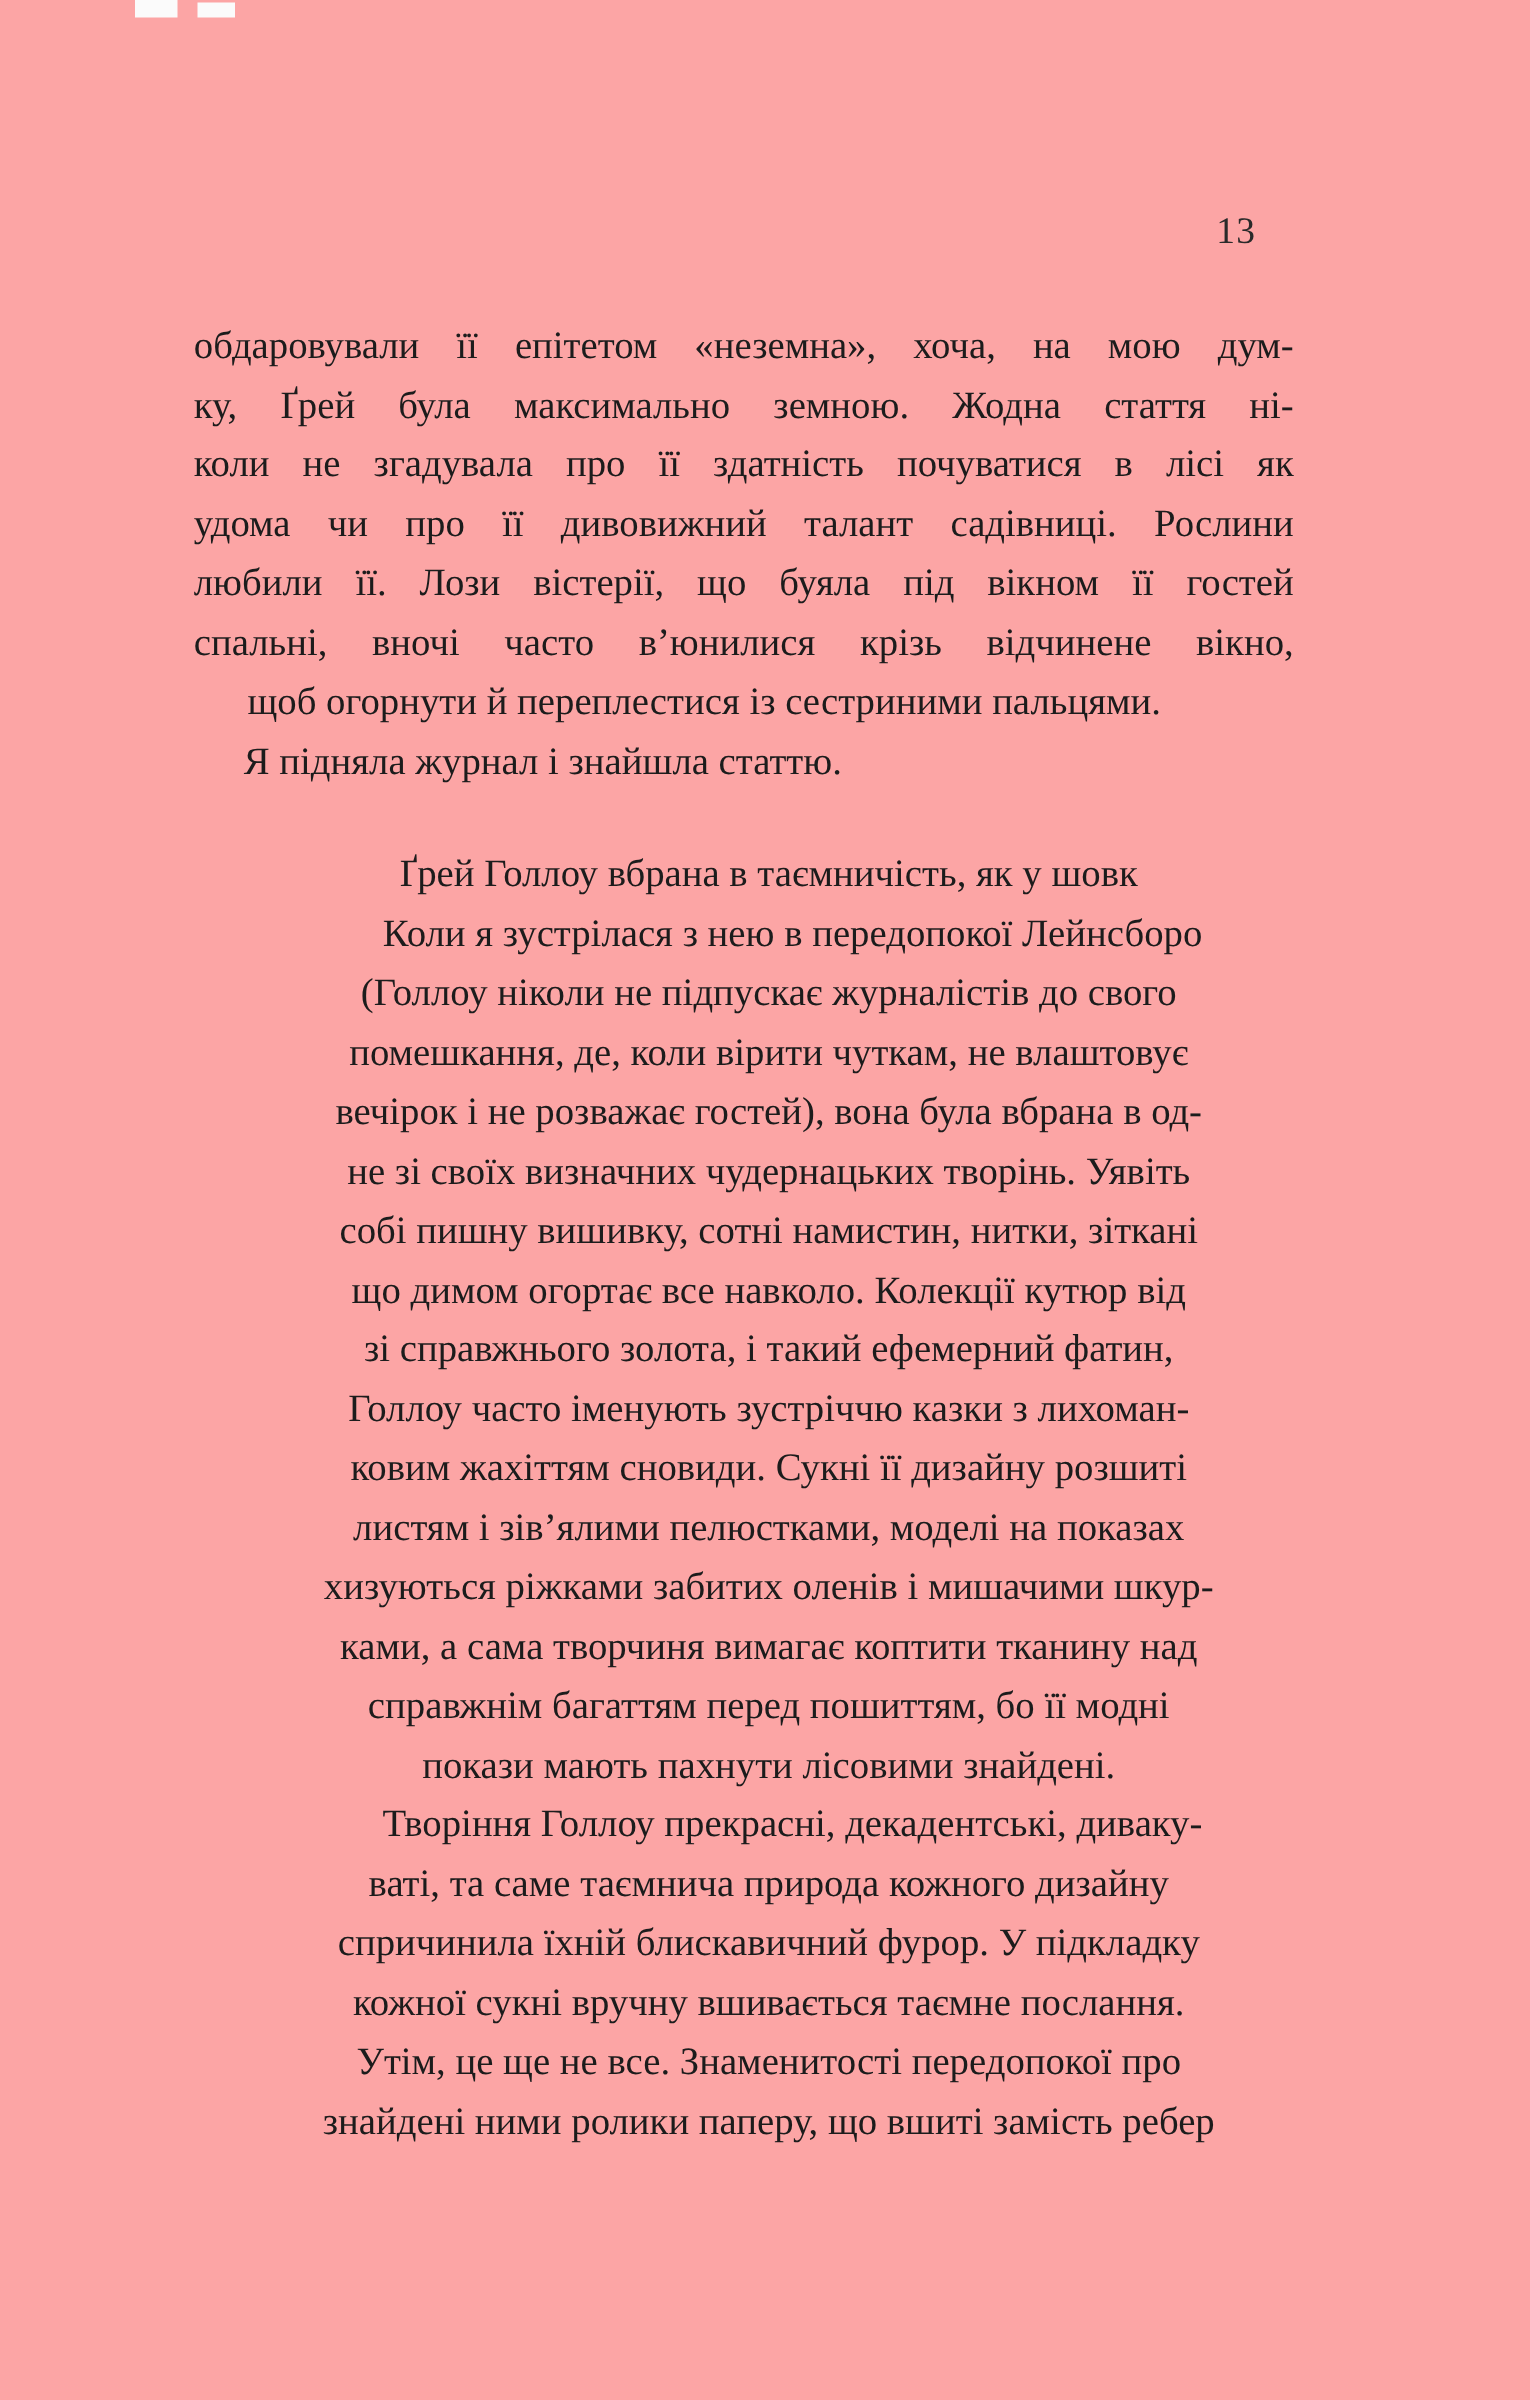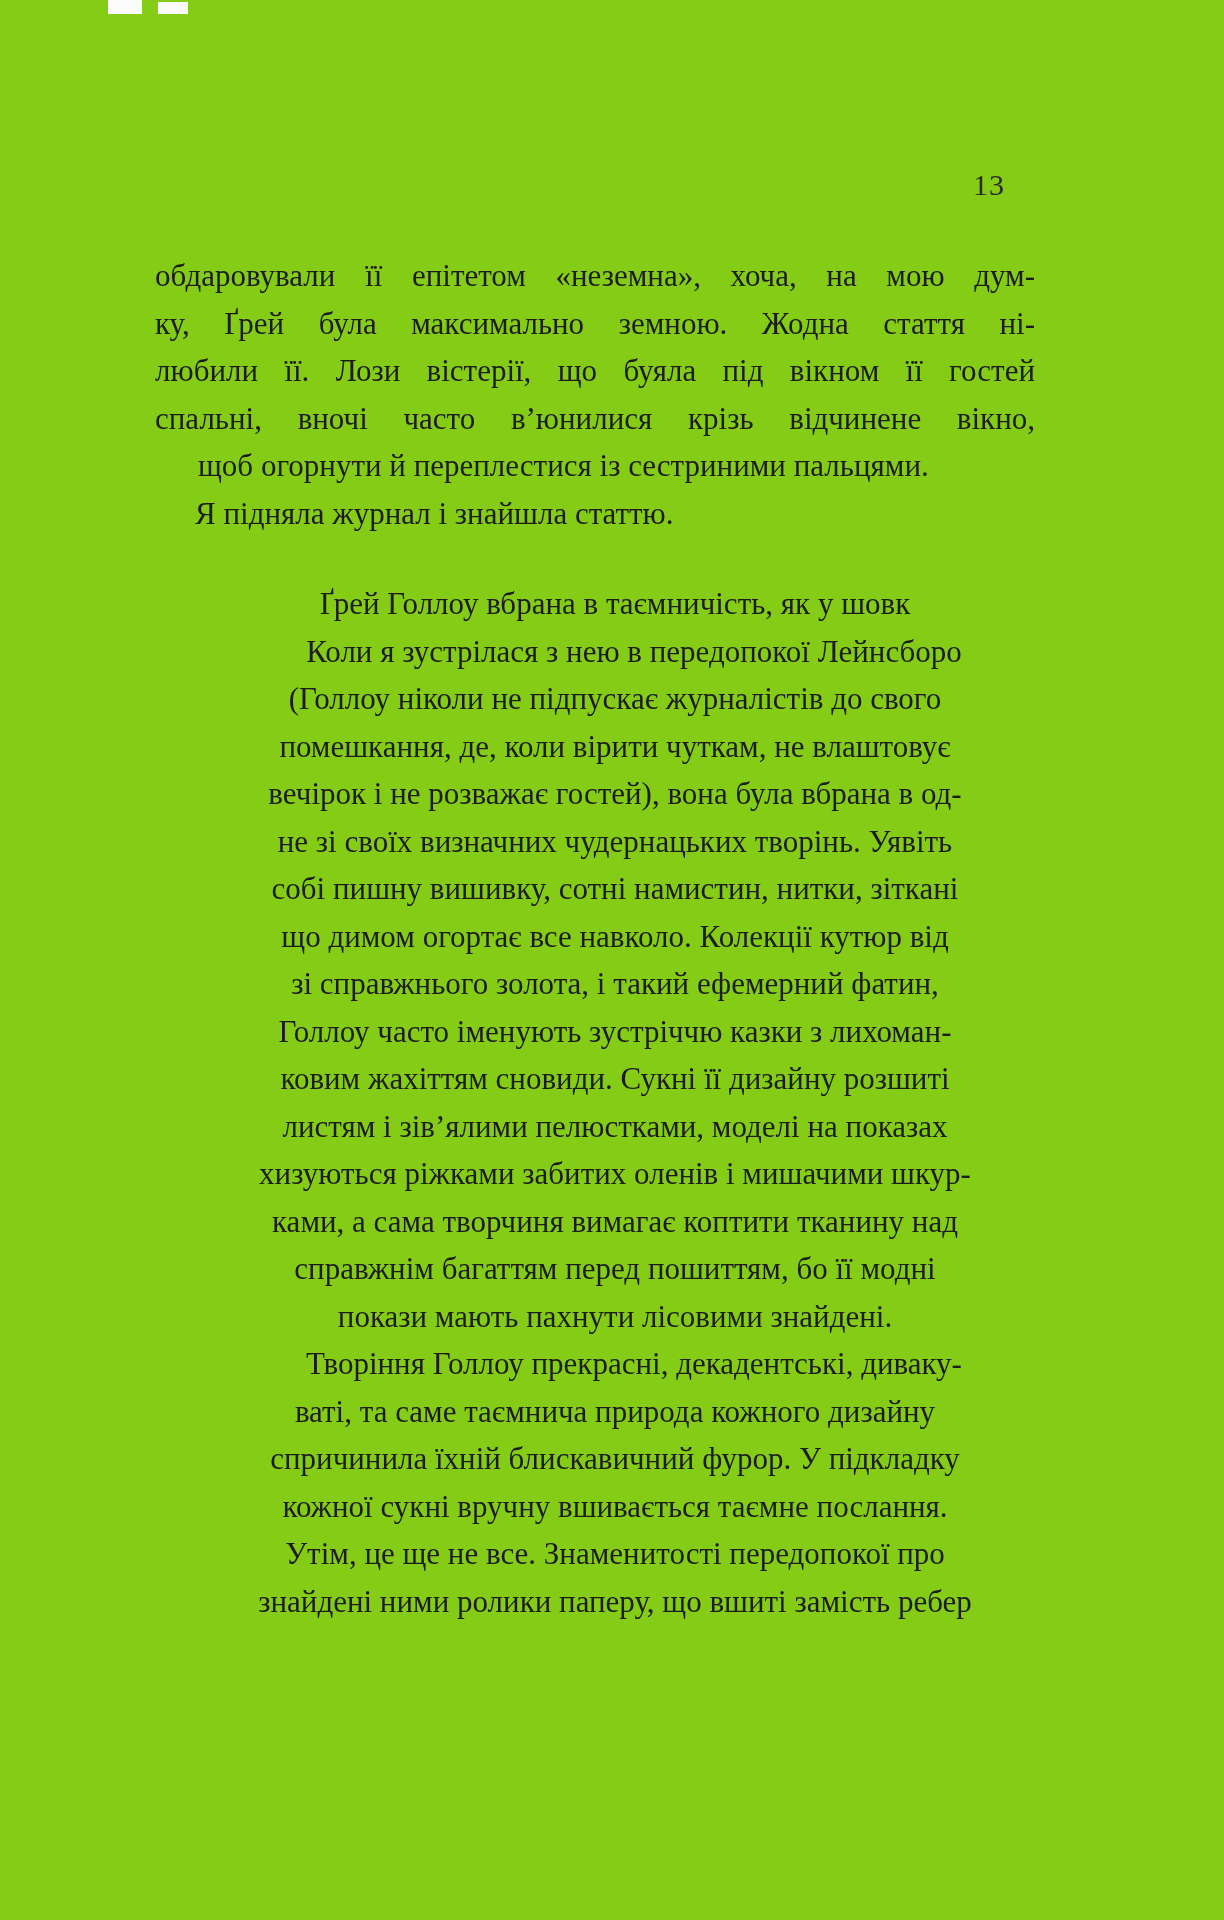--- a/index.html
+++ b/index.html
@@ -18,7 +18,7 @@
   .scan-page {
     position: absolute;
     inset: 0;
-    background: #84cc16;
+    background: #fca5a5;
   }
   .page-number {
     position: absolute;

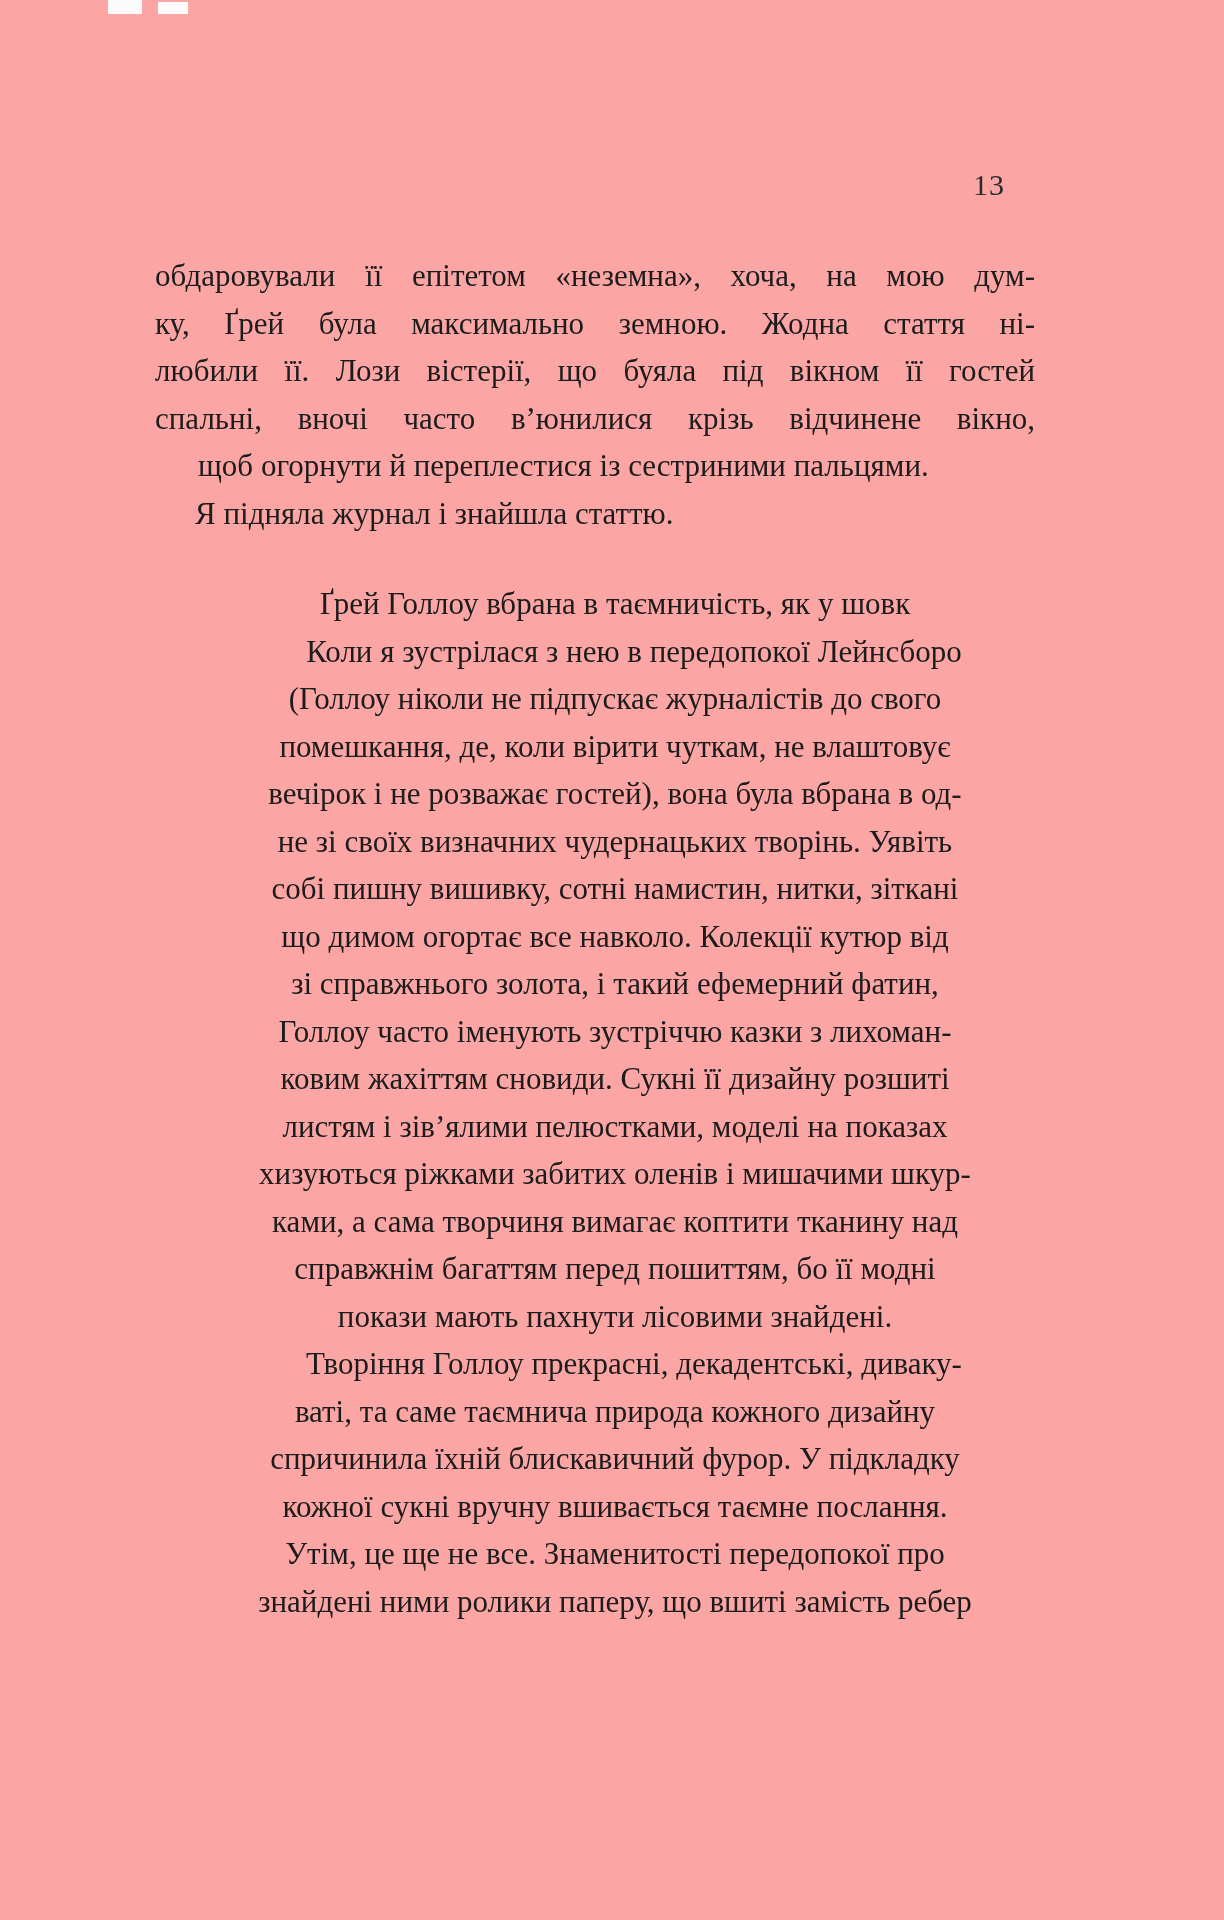--- a/index.html
+++ b/index.html
@@ -85,6 +85,7 @@
     <div class="para-justify">
       <div class="line">обдаровували її епітетом «неземна», хоча, на мою дум-</div>
       <div class="line">ку, Ґрей була максимально земною. Жодна стаття ні-</div>
+      <div class="line">коли не згадувала про її здатність почуватися в лісі як</div>
       <div class="line">любили її. Лози вістерії, що буяла під вікном її гостей</div>
       <div class="line">спальні, вночі часто в’юнилися крізь відчинене вікно,</div>
       <div class="line last">щоб огорнути й переплестися із сестриними пальцями.</div>

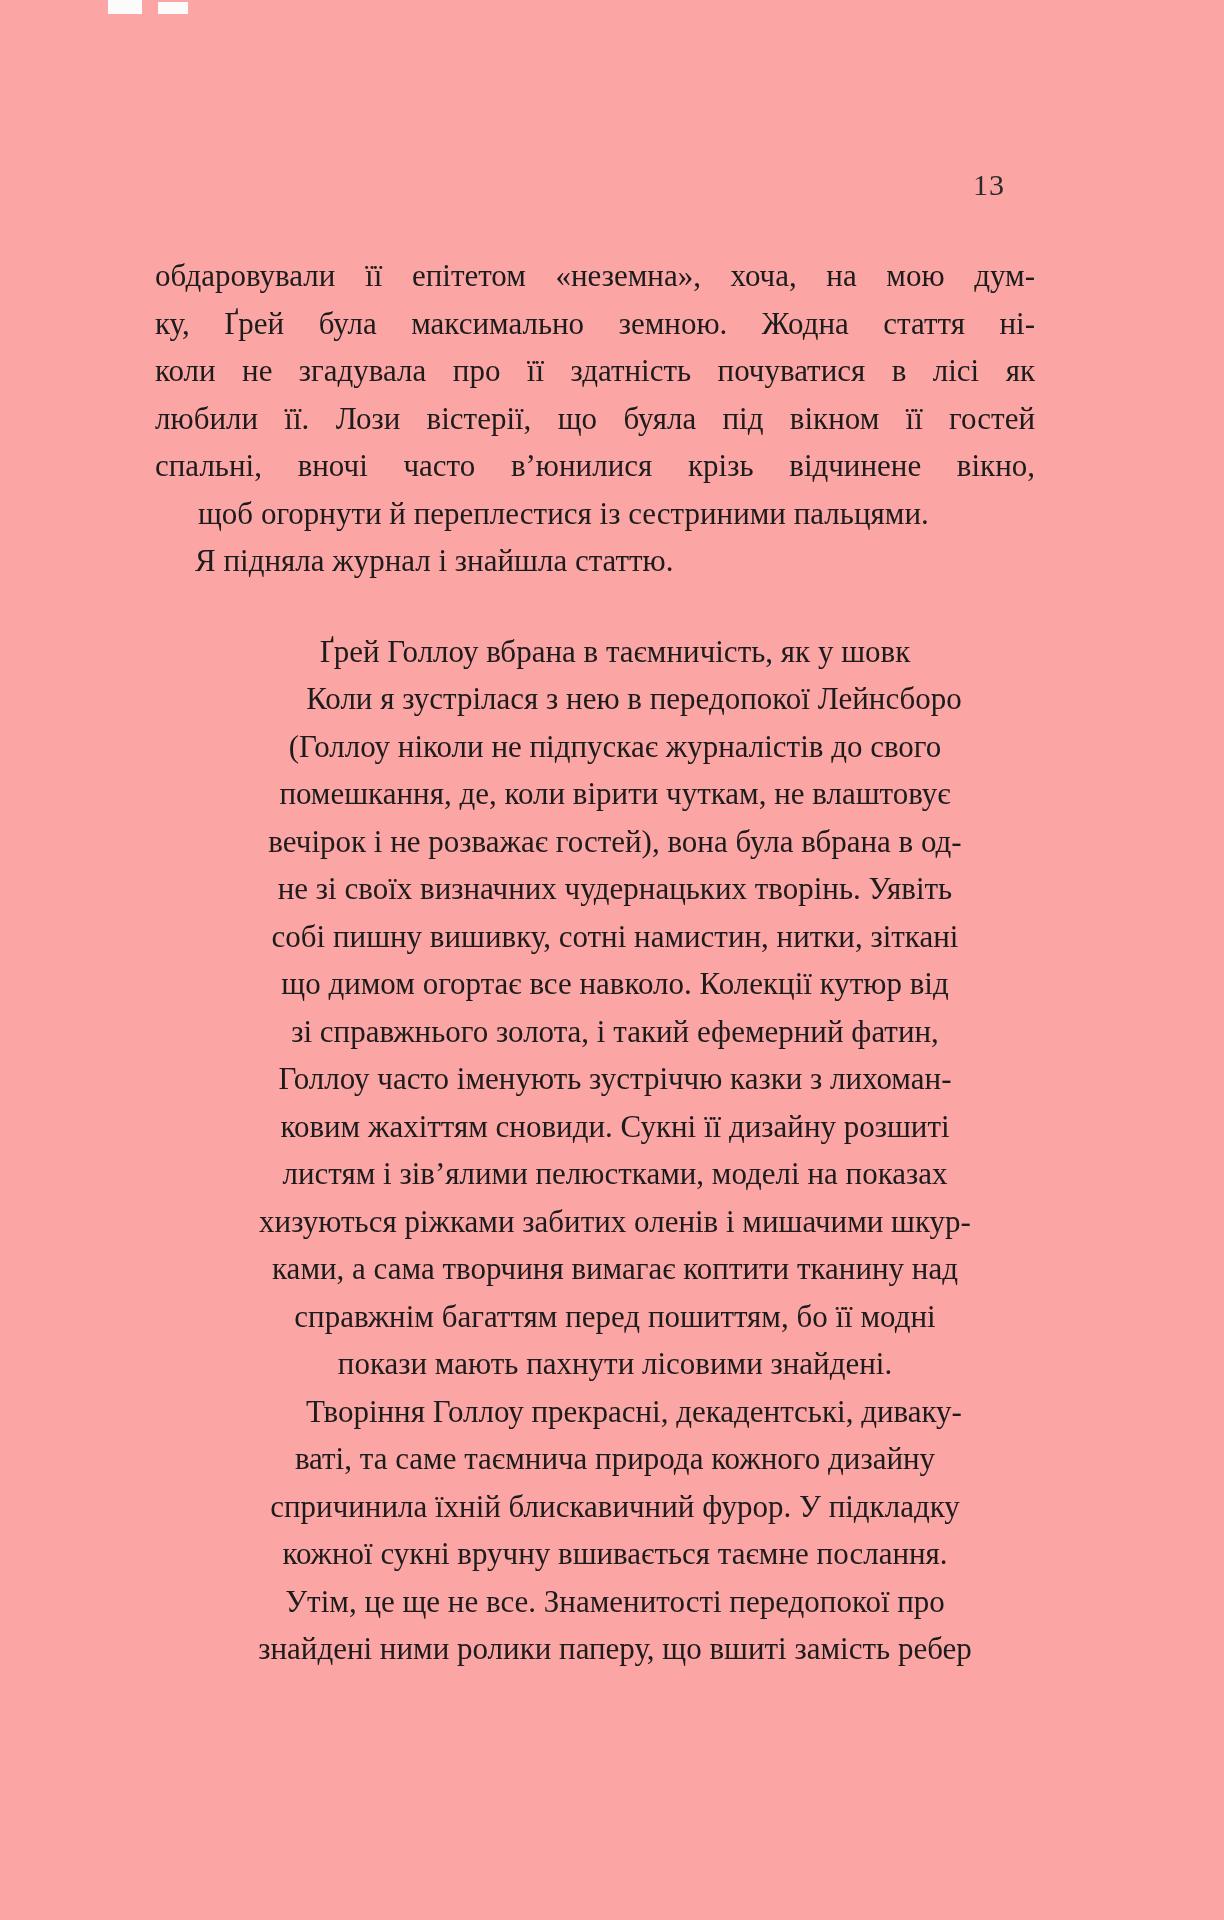--- a/index.html
+++ b/index.html
@@ -86,6 +86,7 @@
       <div class="line">обдаровували її епітетом «неземна», хоча, на мою дум-</div>
       <div class="line">ку, Ґрей була максимально земною. Жодна стаття ні-</div>
       <div class="line">коли не згадувала про її здатність почуватися в лісі як</div>
+      <div class="line">удома чи про її дивовижний талант садівниці. Рослини</div>
       <div class="line">любили її. Лози вістерії, що буяла під вікном її гостей</div>
       <div class="line">спальні, вночі часто в’юнилися крізь відчинене вікно,</div>
       <div class="line last">щоб огорнути й переплестися із сестриними пальцями.</div>

